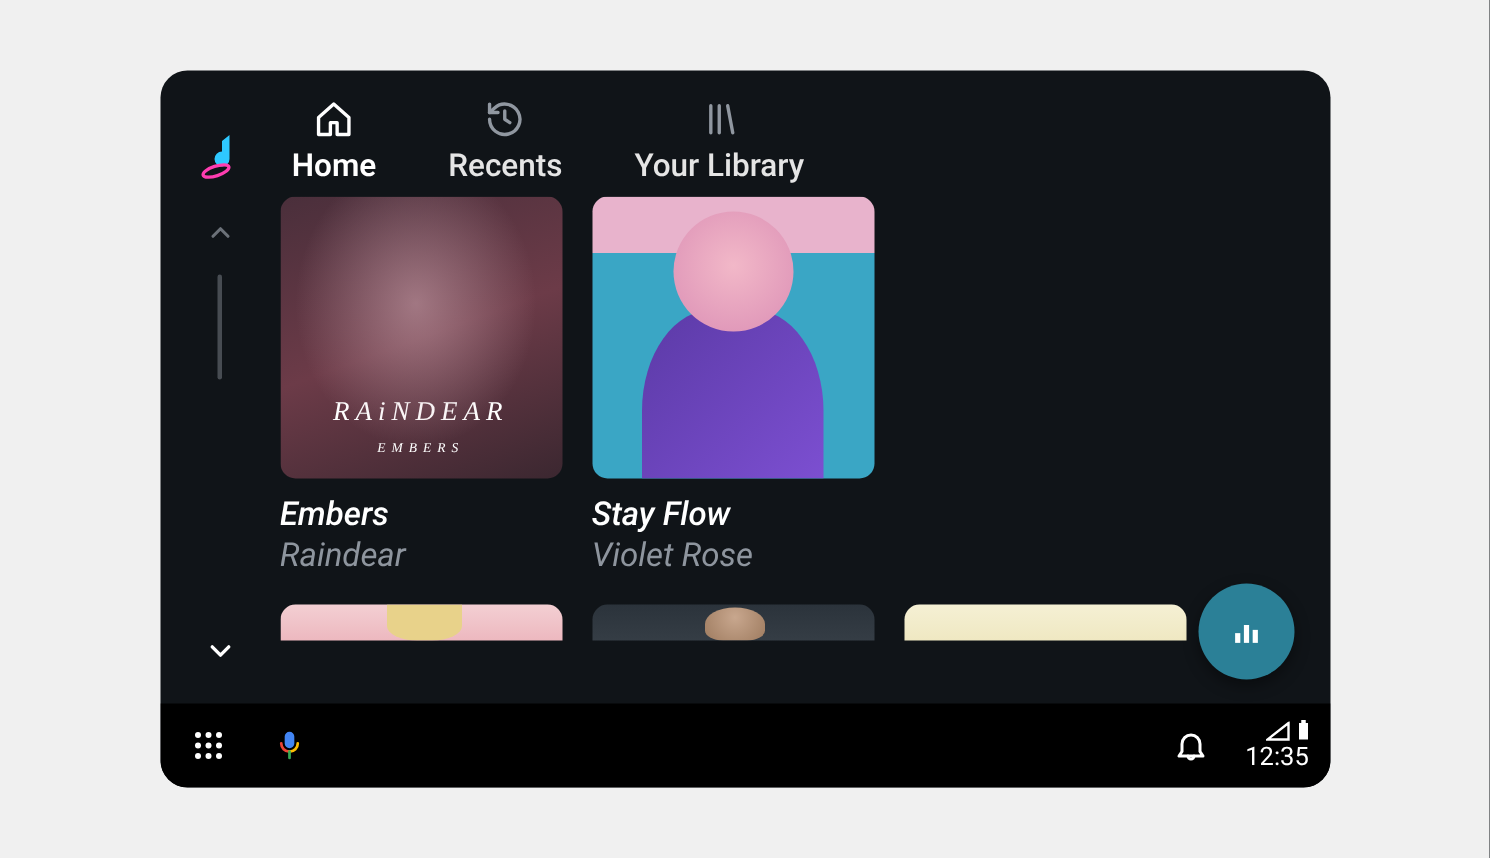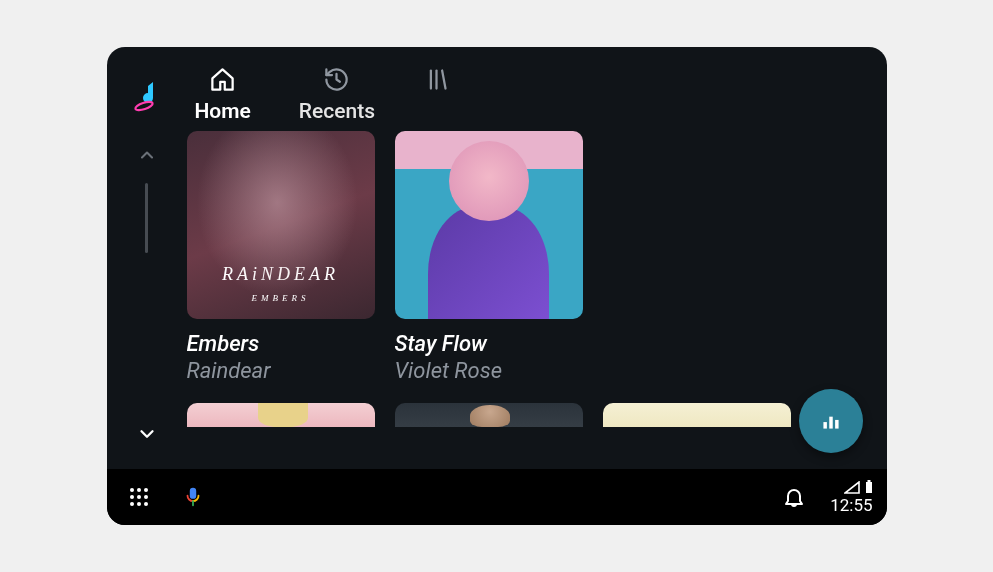--- a/index.html
+++ b/index.html
@@ -24,7 +24,7 @@
 }
 .topbar {
   display: flex;
-  align-items: center;
+  align-items: flex-end;
   padding: 18px 22px 8px 22px;
   gap: 28px;
 }

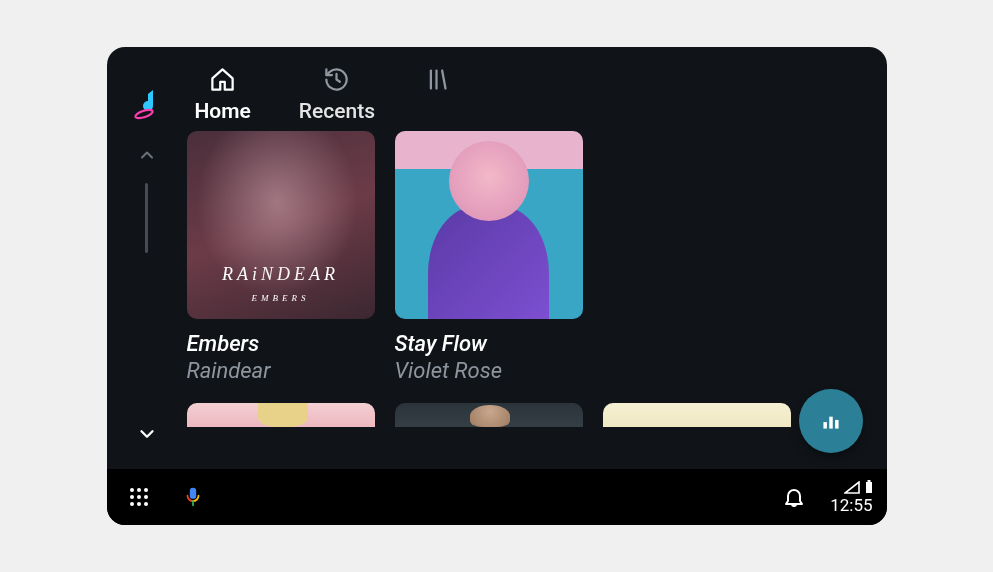--- a/index.html
+++ b/index.html
@@ -217,6 +217,7 @@
               <line x1="17" y1="4" x2="20" y2="20"></line>
             </svg>
         </span>
+        <span class="tab-label">Your Library</span>
       </div>
     </div>
   </div>

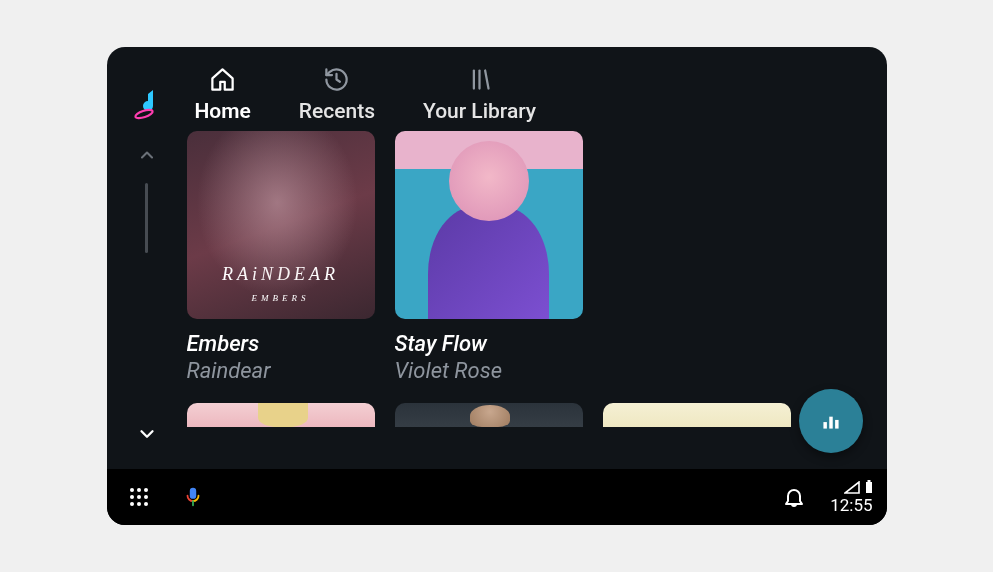--- a/index.html
+++ b/index.html
@@ -319,7 +319,7 @@
             <rect x="2.5" y="0" width="3" height="2" fill="#fff"></rect>
           </svg>
       </div>
-      <div class="clock">12:55</div>
+      <div class="clock">12:35</div>
     </div>
   </div>
 

